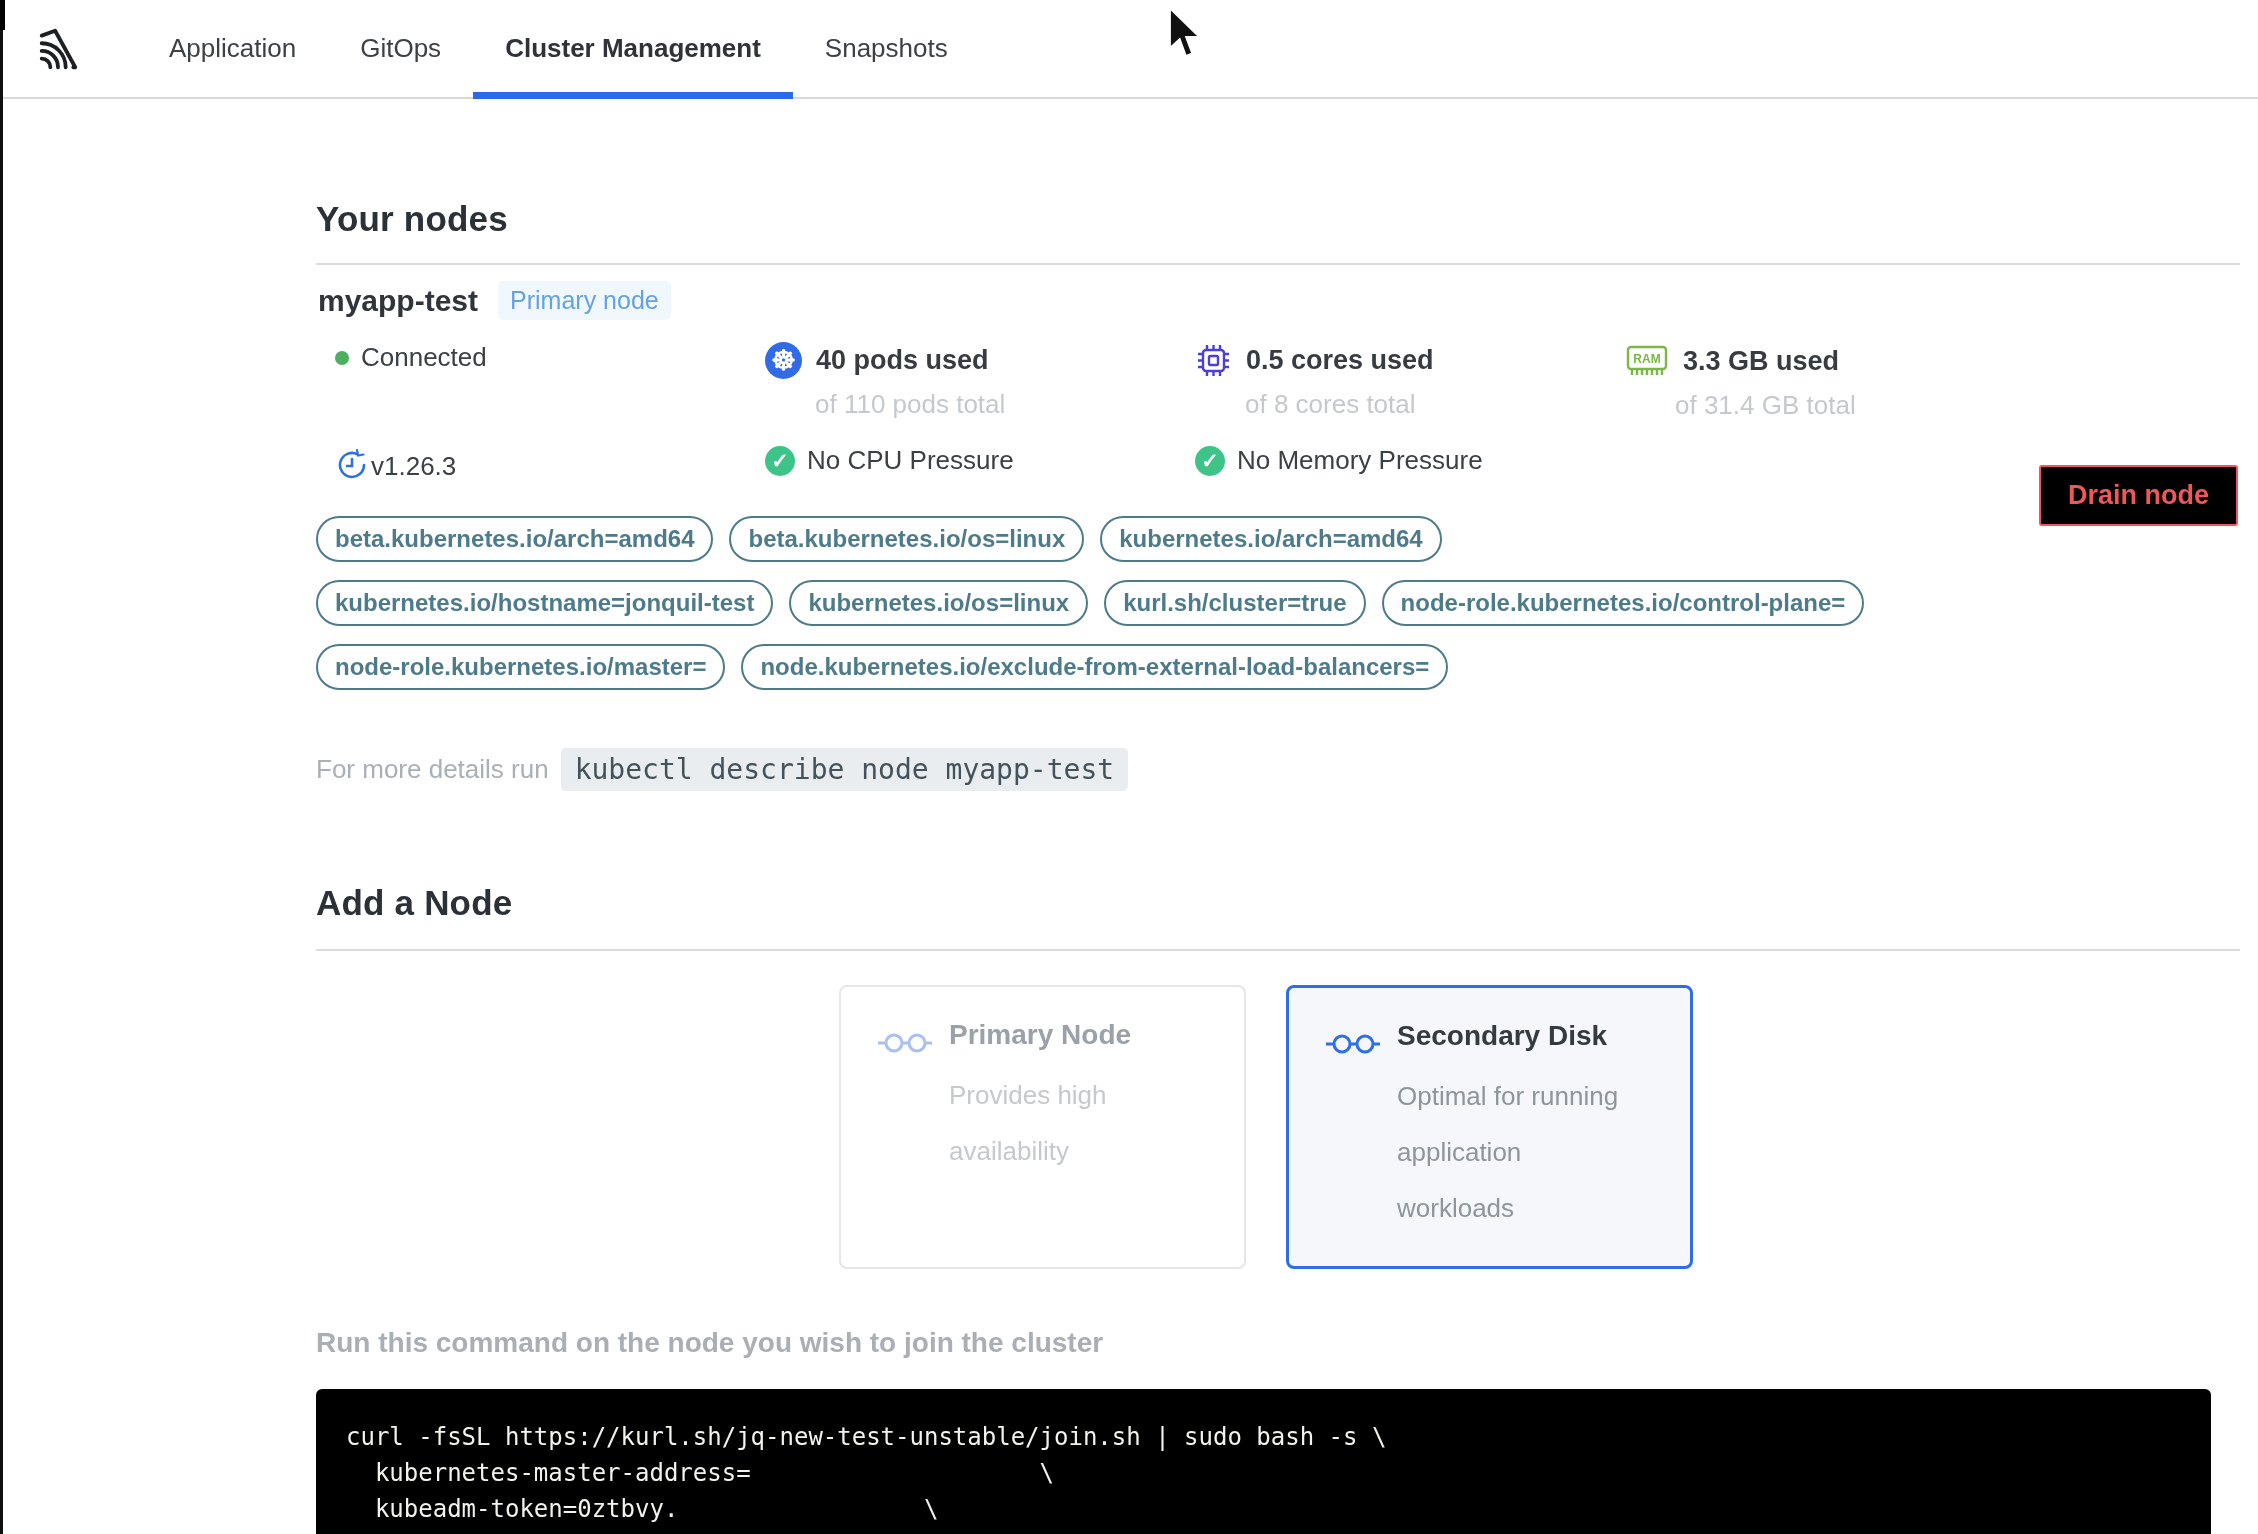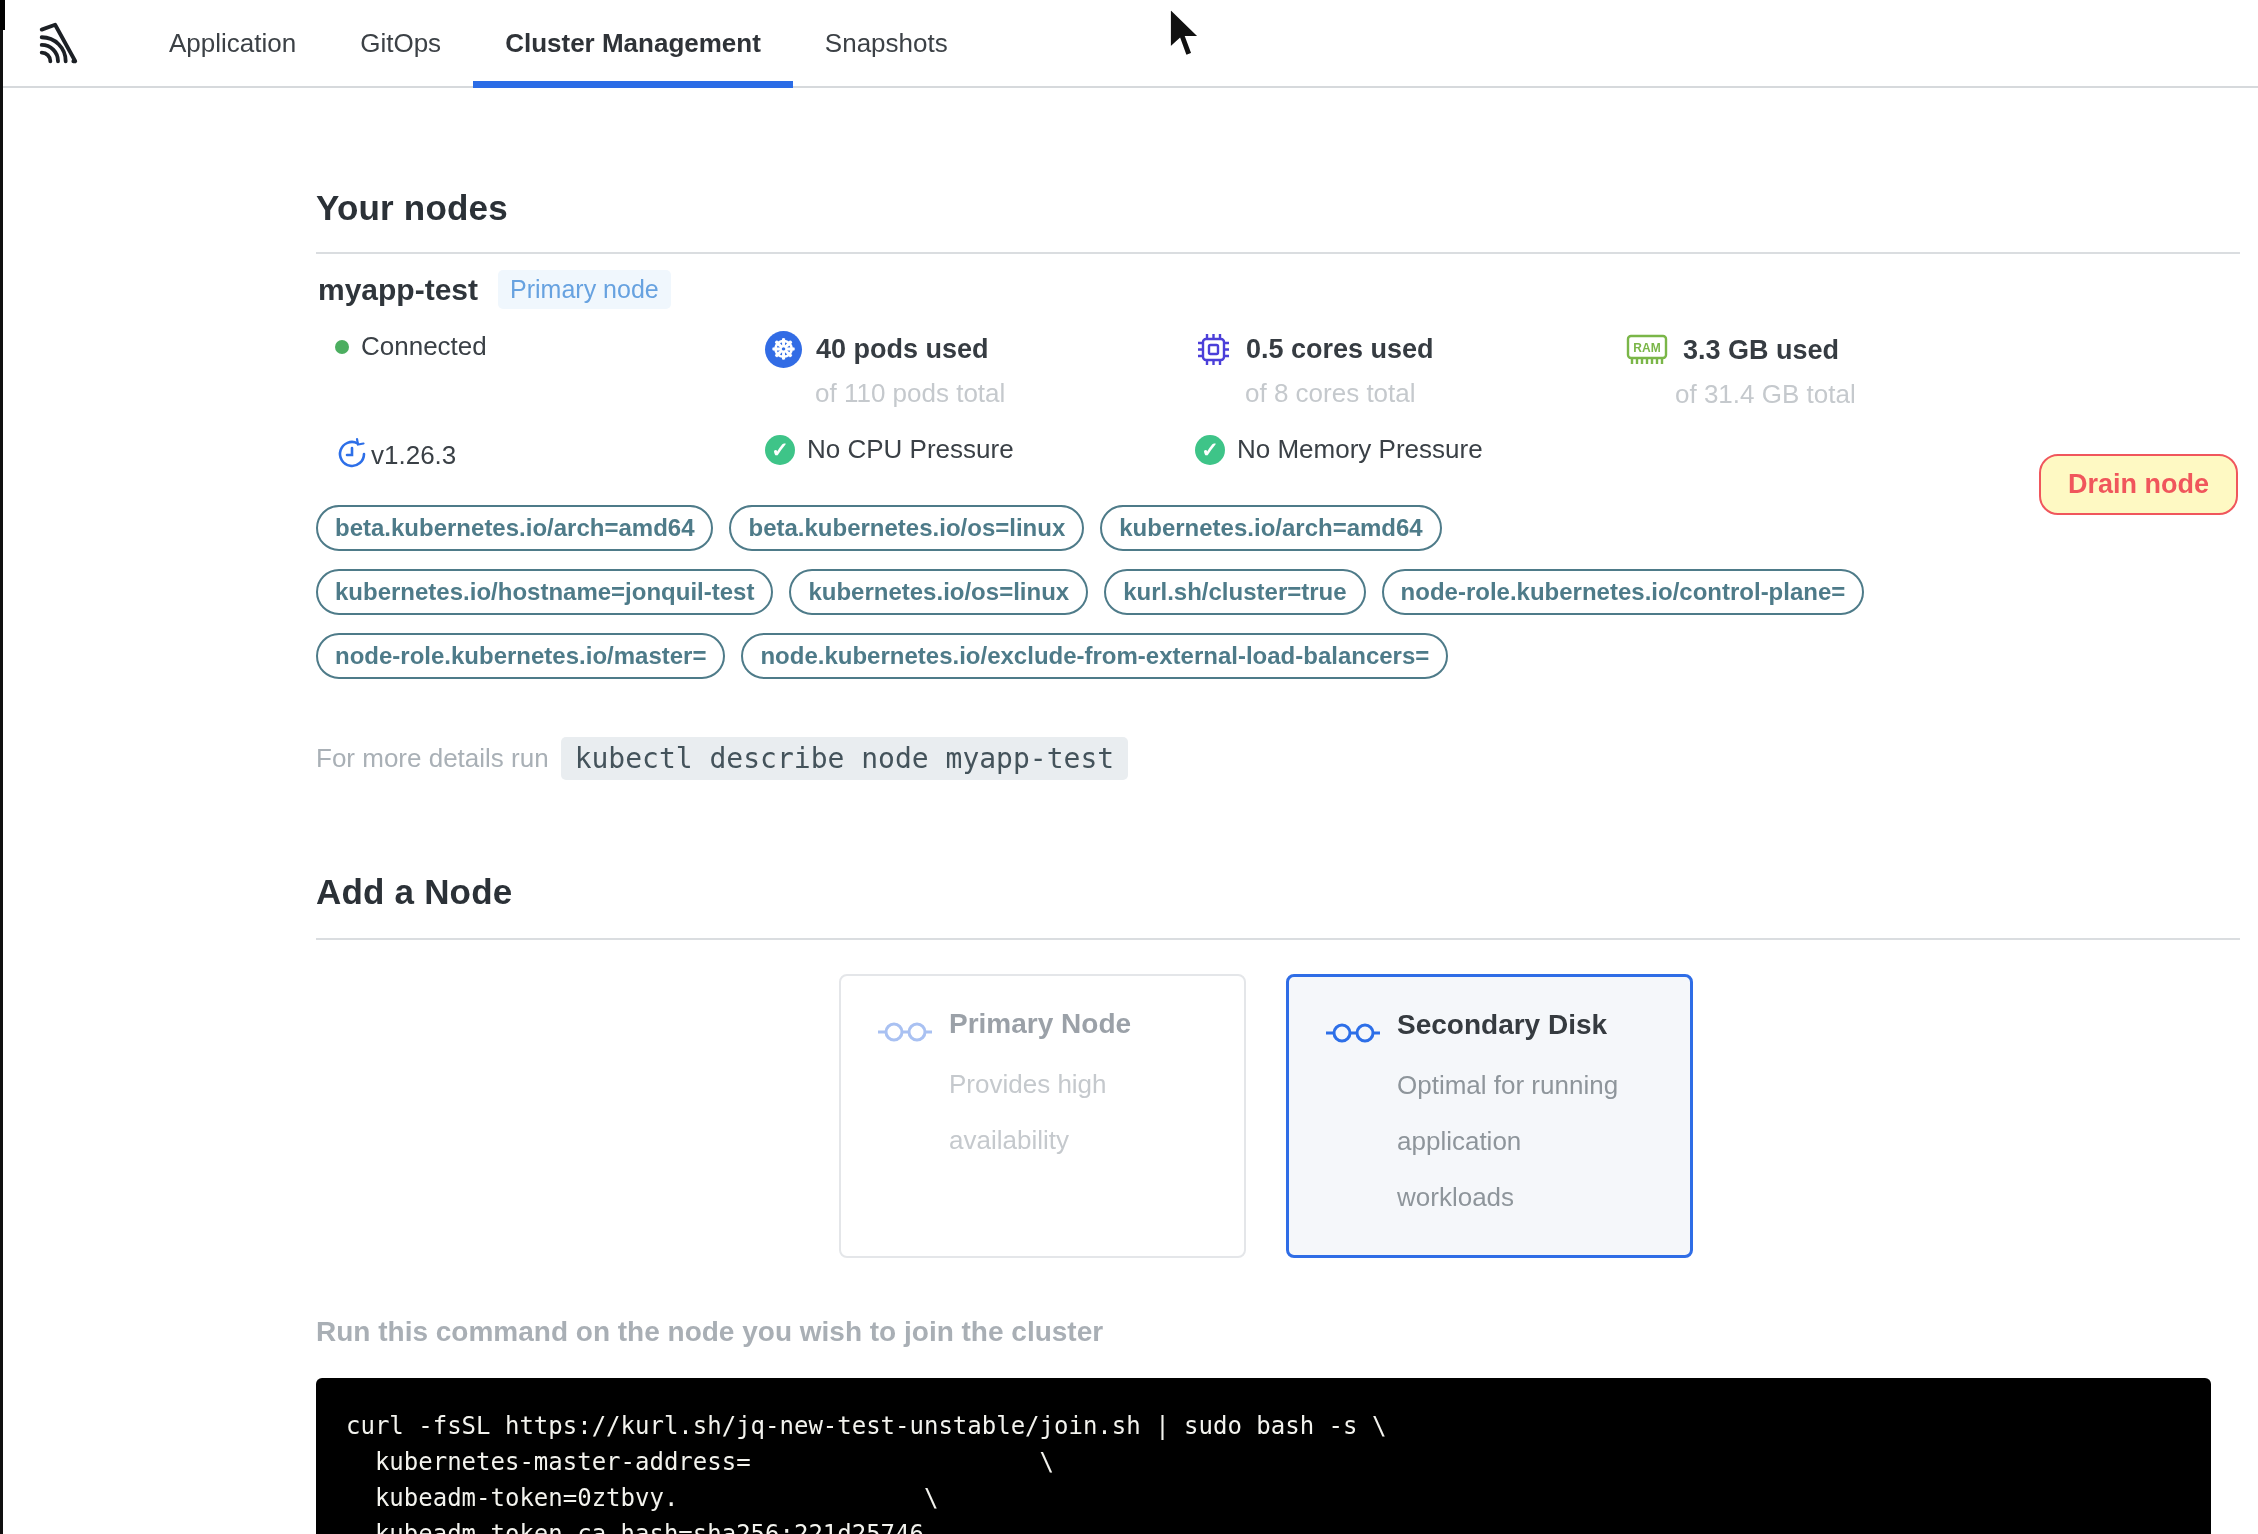--- a/index.html
+++ b/index.html
@@ -15,7 +15,7 @@
 
   
   .nav {
-    height:88px; display:flex; align-items:center;
+    height:99px; display:flex; align-items:center;
     border-bottom:2px solid #d6d9dc; background:#fff;
     padding-left:35px; position:relative; z-index:2;
   }

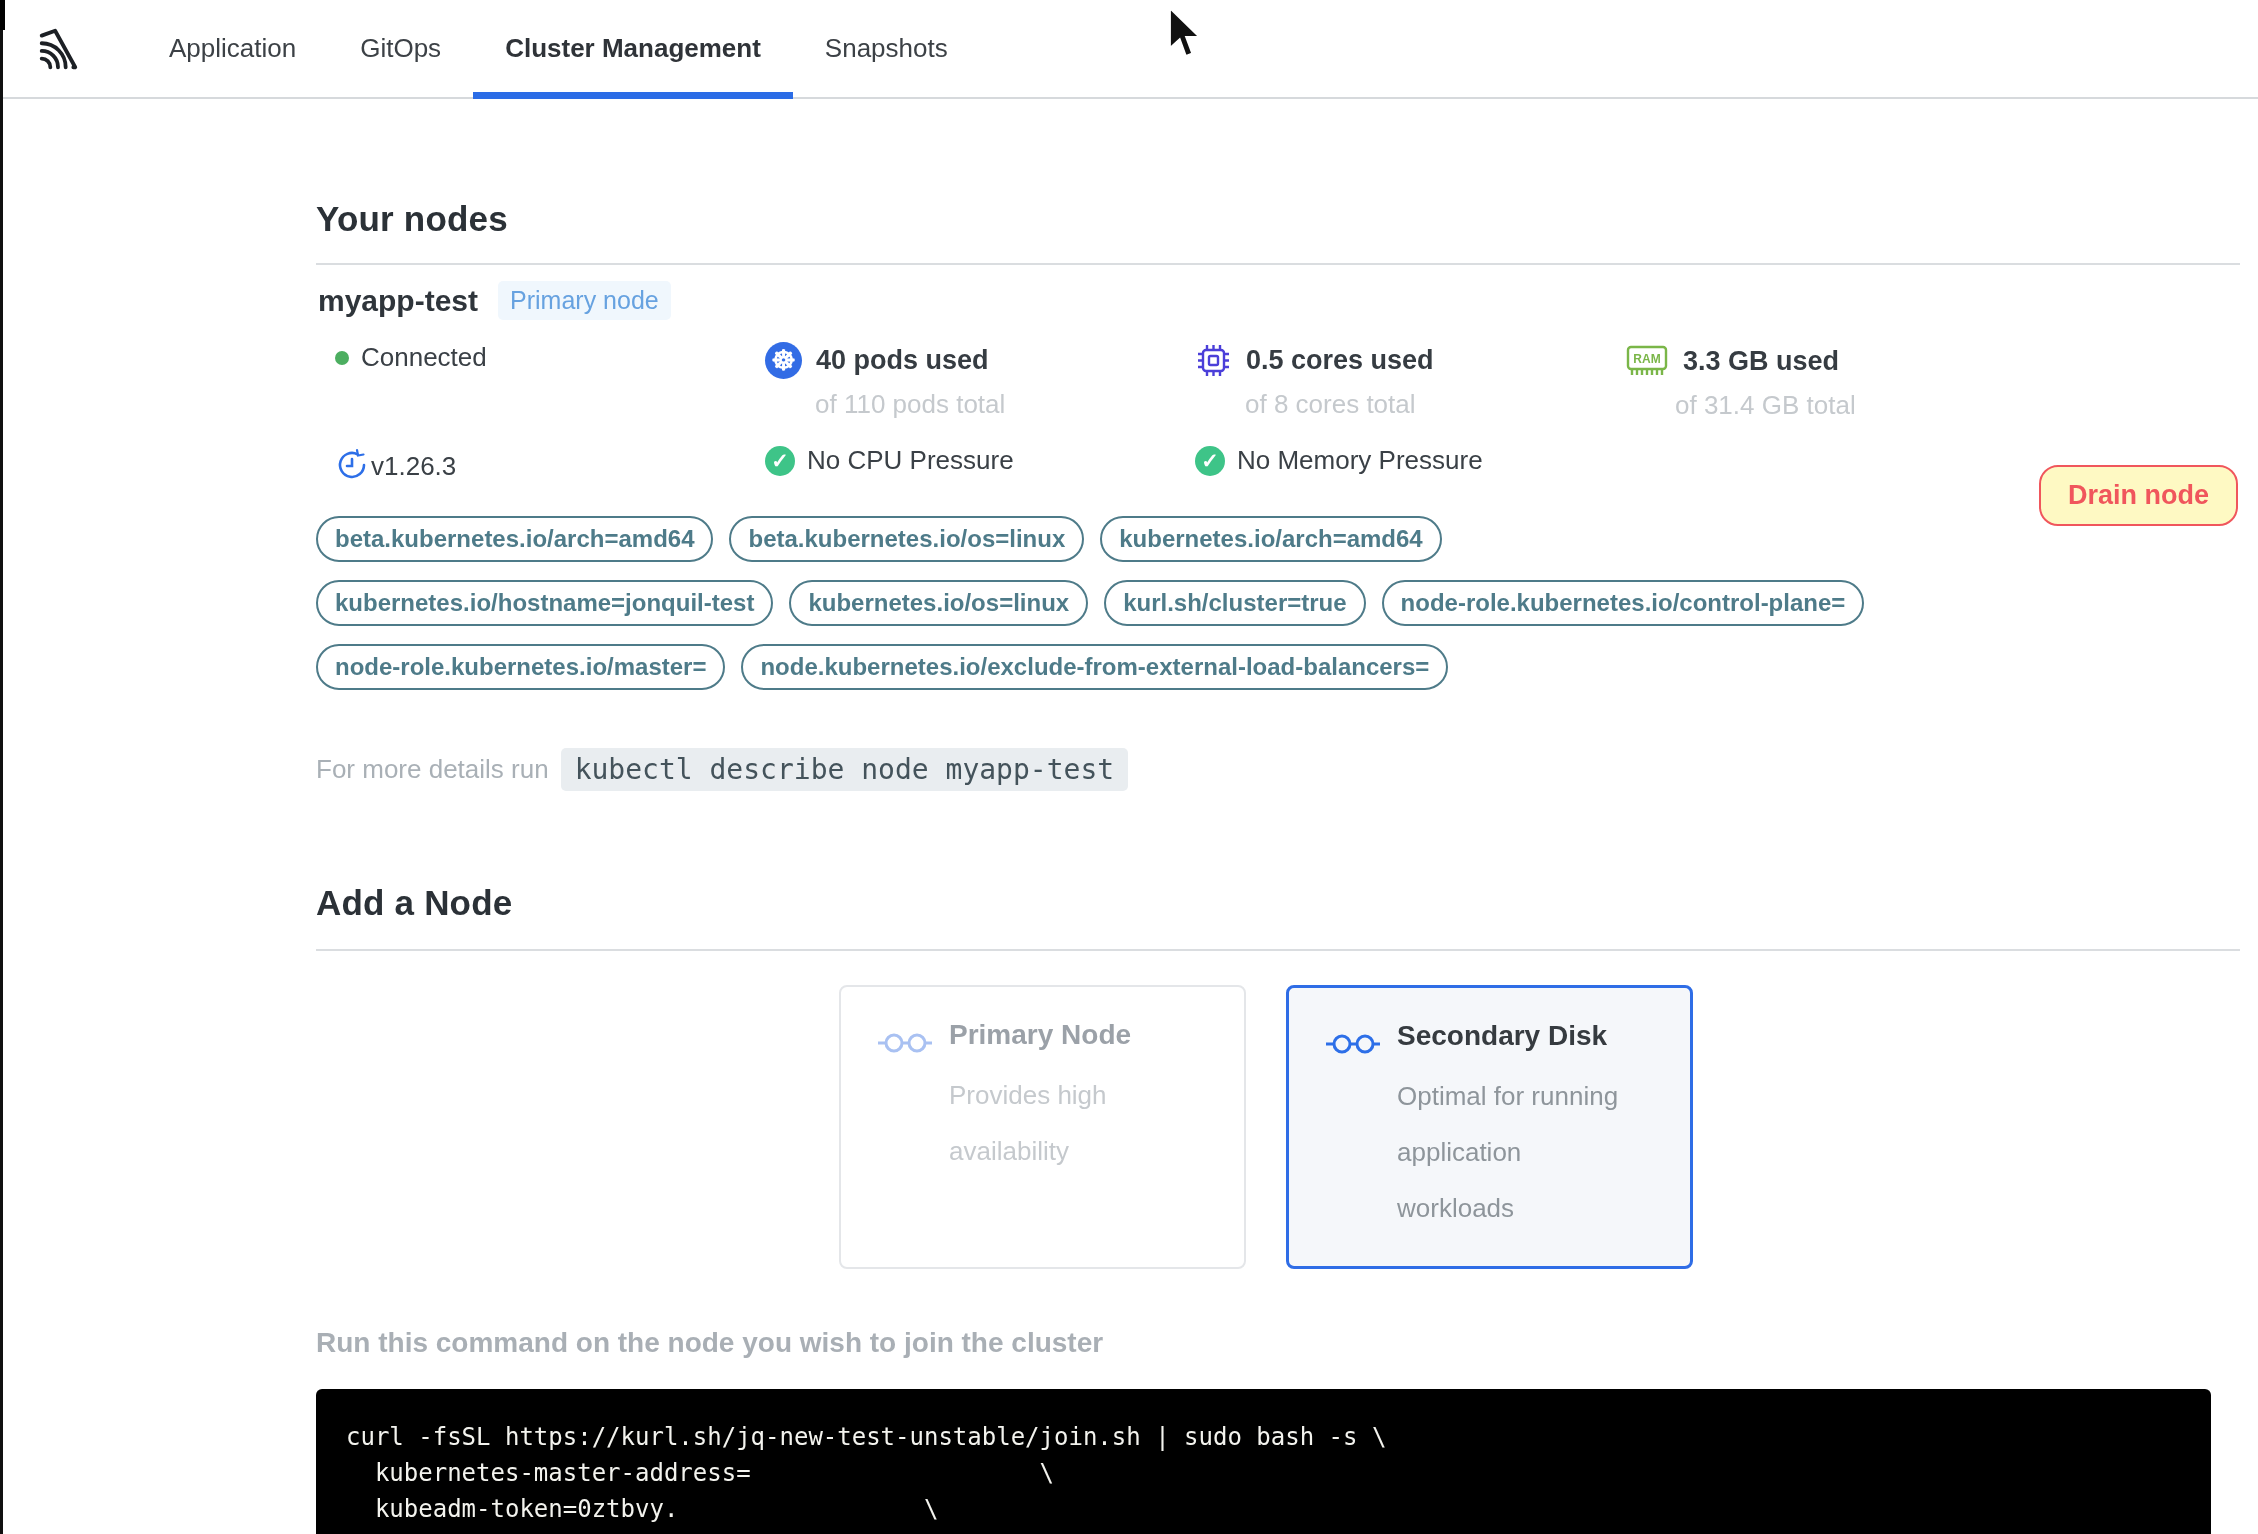--- a/index.html
+++ b/index.html
@@ -75,8 +75,8 @@
 
   .drain-btn {
     position:absolute; top:200px; right:2px;
-    border:2px solid #f0565c; color:#f0565c; background:#fef9c3;
-    font-size:27px; font-weight:700; border-radius:19px; padding:13px 27px;
+    border:2px solid #f0565c; color:#f0565c; background:#000000;
+    font-size:27px; font-weight:700; border-radius:3px; padding:13px 27px;
     font-family:"Liberation Sans", sans-serif; cursor:pointer;
   }
 

